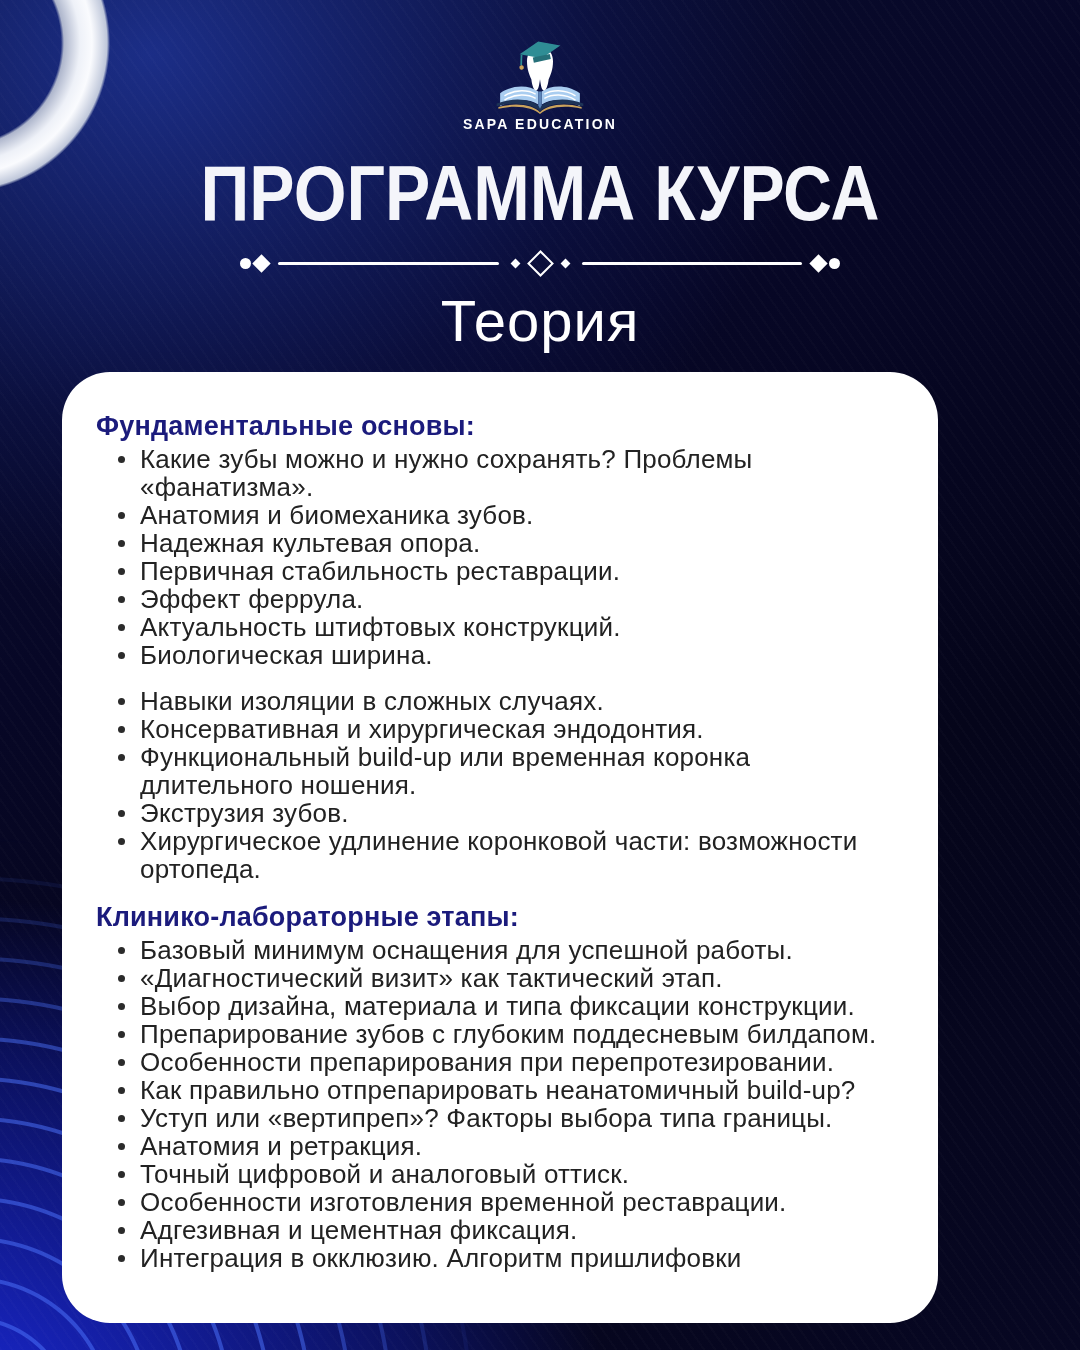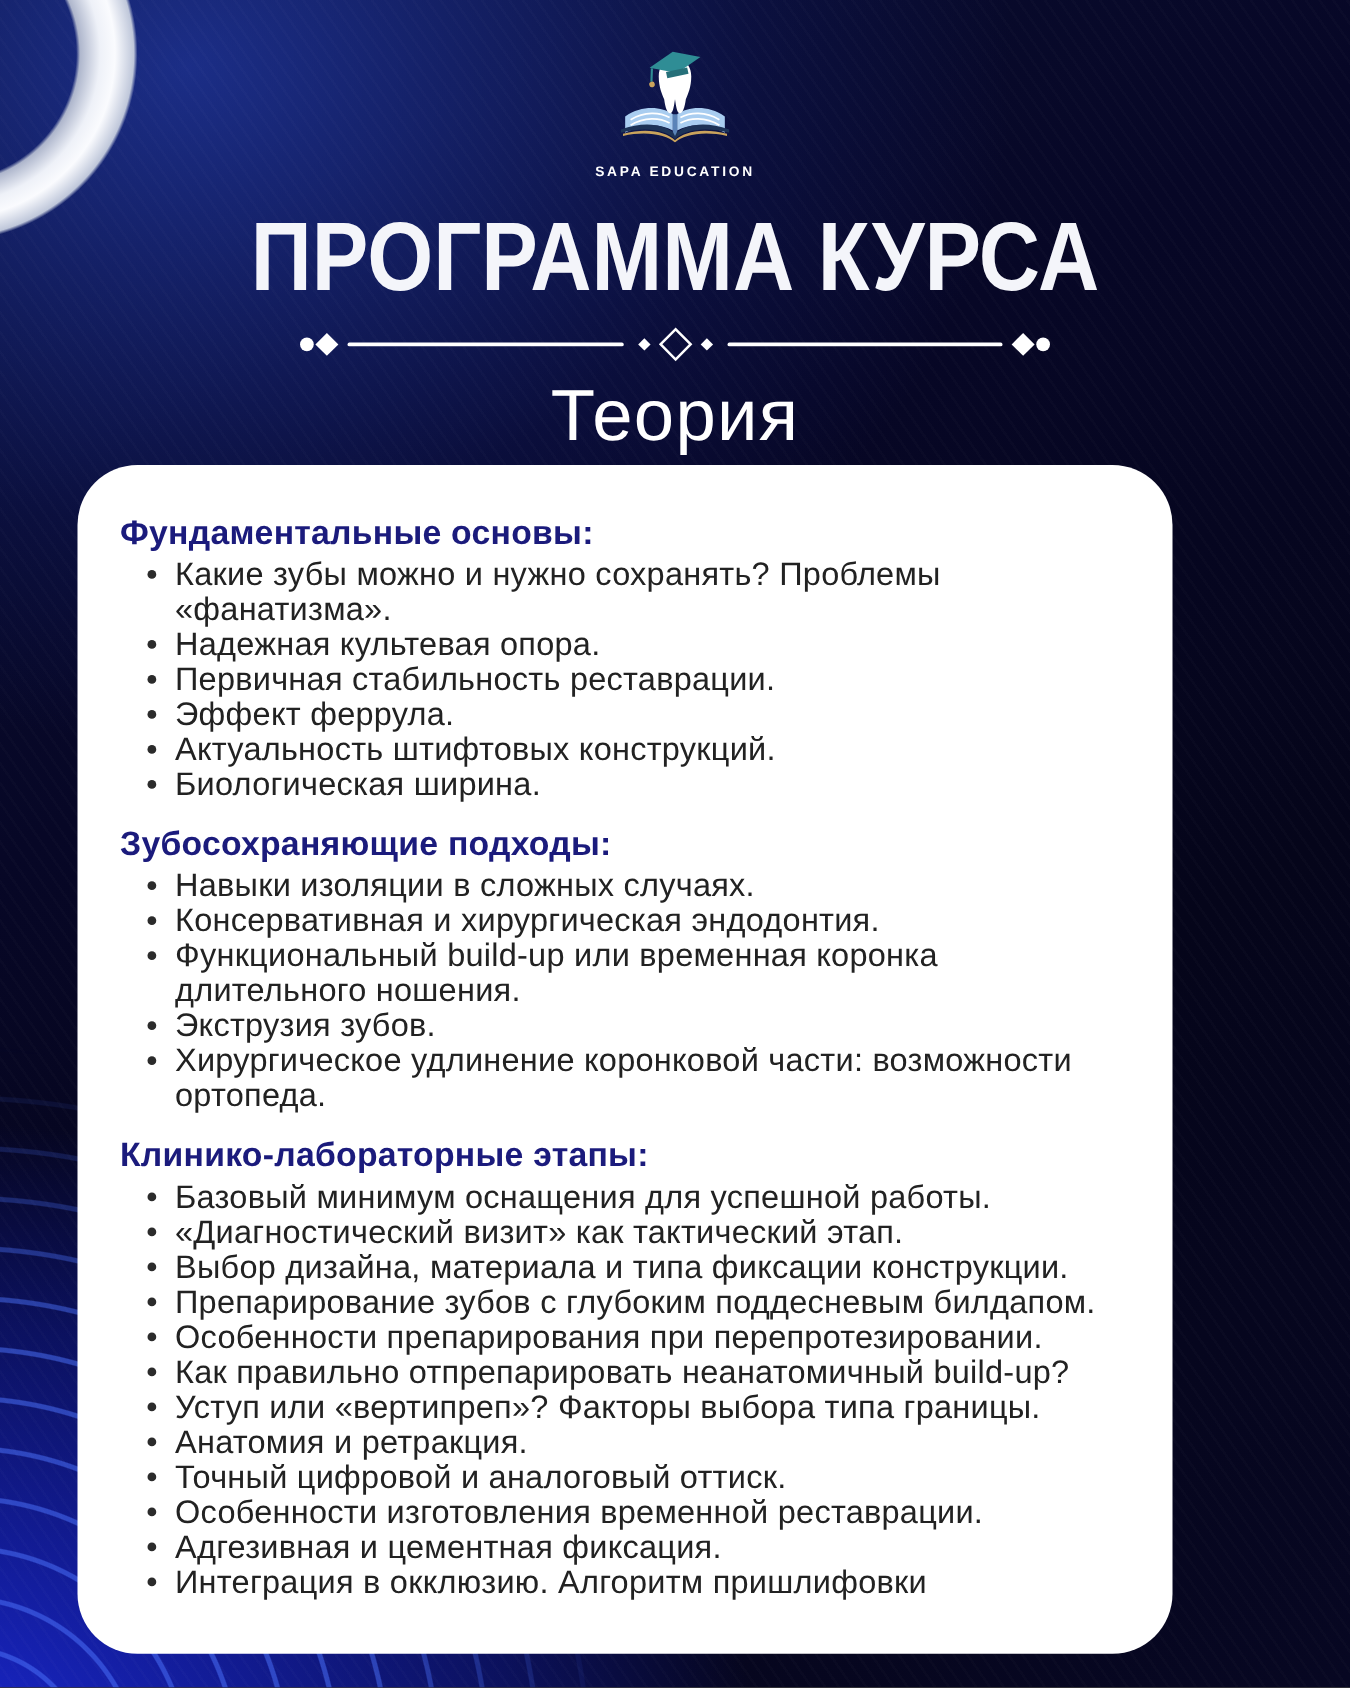--- a/index.html
+++ b/index.html
@@ -32,7 +32,7 @@
   .top-block{position:absolute;left:0;top:0;width:100%;text-align:center;}
   .logo-wrap{margin-top:36px;}
   .logo-wrap svg{display:block;margin:0 auto;}
-  .brand-name{margin-top:18px;color:#fff;font-size:11px;font-weight:700;letter-spacing:2.2px;}
+  .brand-name{margin-top:2px;color:#fff;font-size:14px;font-weight:700;letter-spacing:2.2px;}
   .main-title{
     margin-top:22px;color:#f4f5fa;font-weight:700;font-size:78px;line-height:1.0;
     letter-spacing:0;transform:scaleX(0.87);transform-origin:50% 50%;white-space:nowrap;

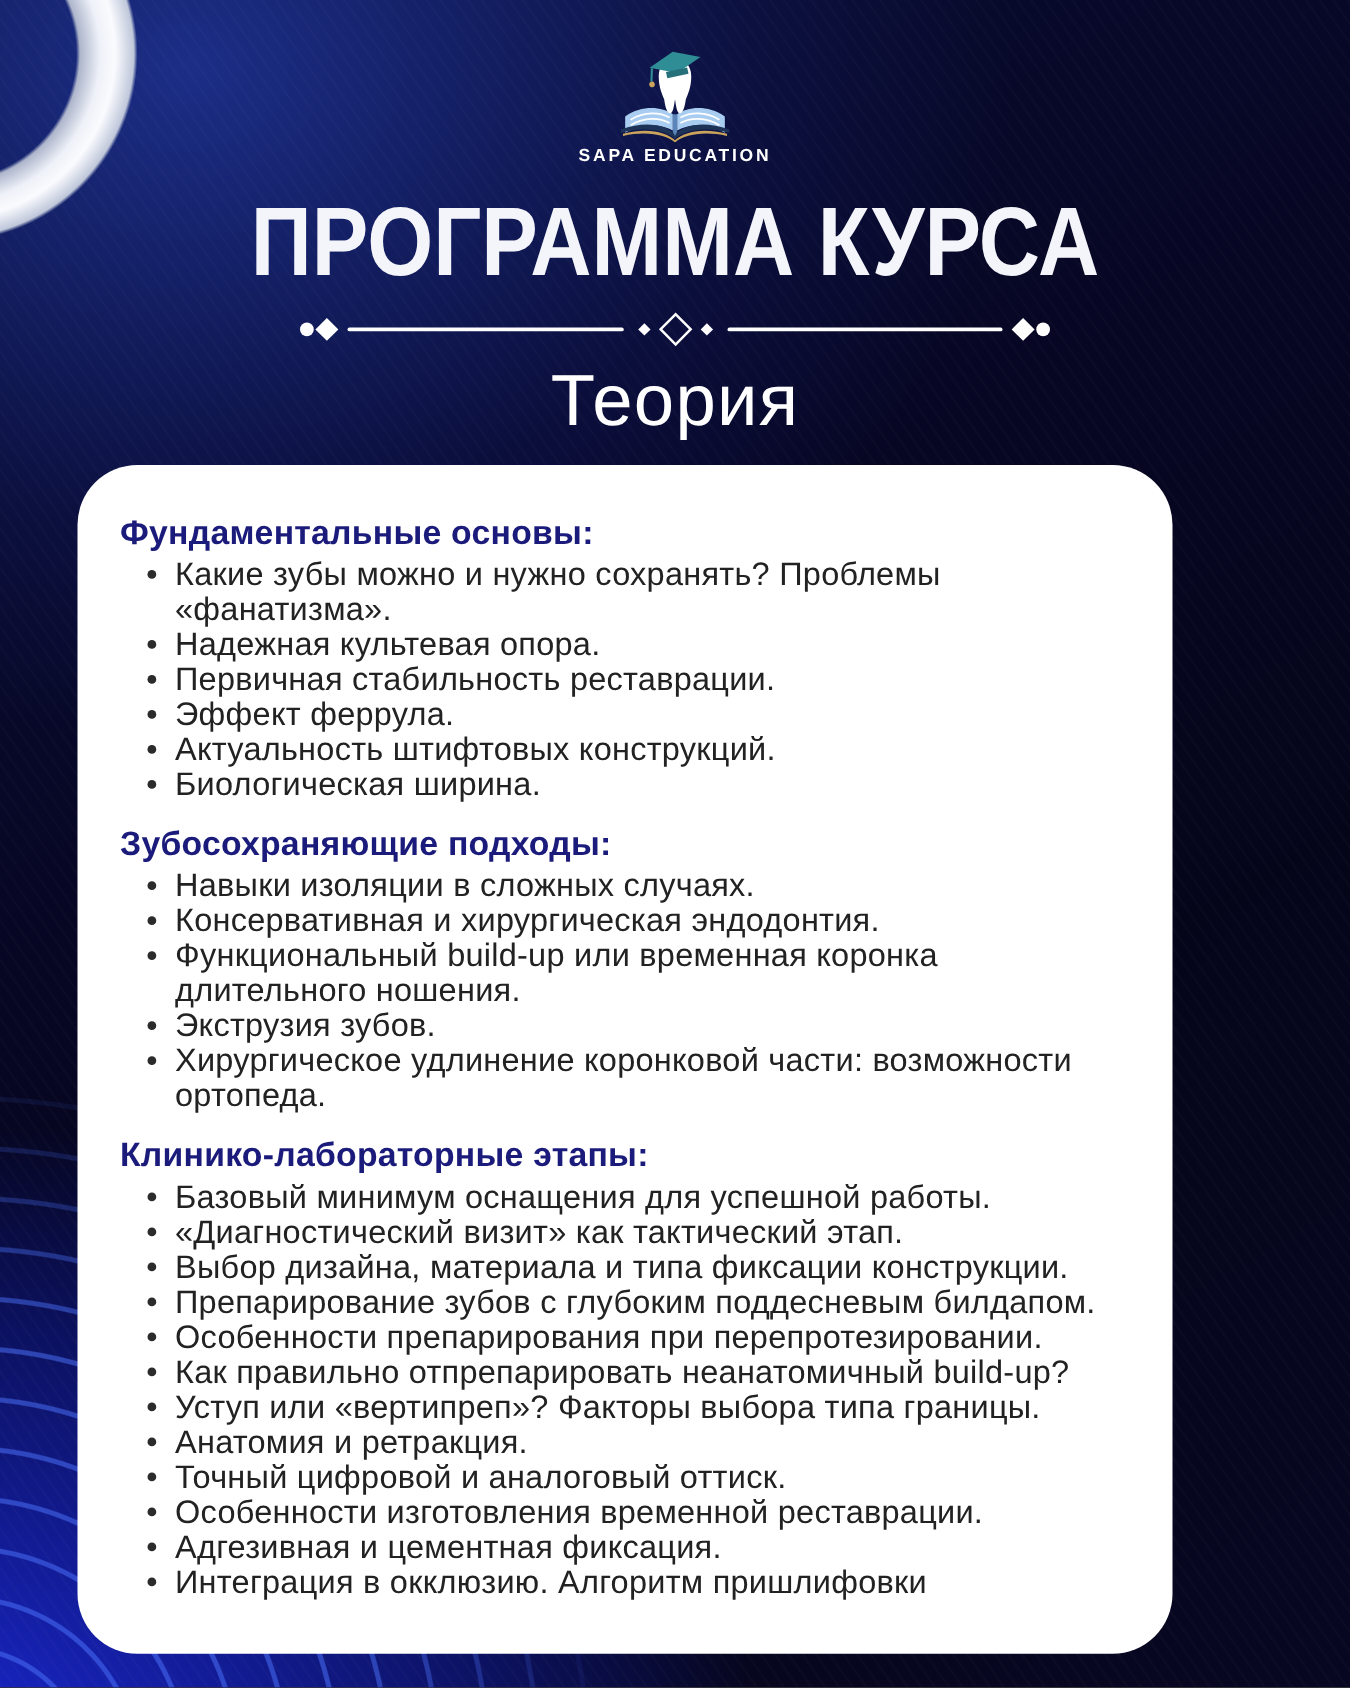--- a/index.html
+++ b/index.html
@@ -118,6 +118,7 @@
       <h3>Фундаментальные основы:</h3>
       <ul>
           <li>Какие зубы можно и нужно сохранять? Проблемы «фанатизма».</li>
+          <li>Анатомия и биомеханика зубов.</li>
           <li>Надежная культевая опора.</li>
           <li>Первичная стабильность реставрации.</li>
           <li>Эффект феррула.</li>

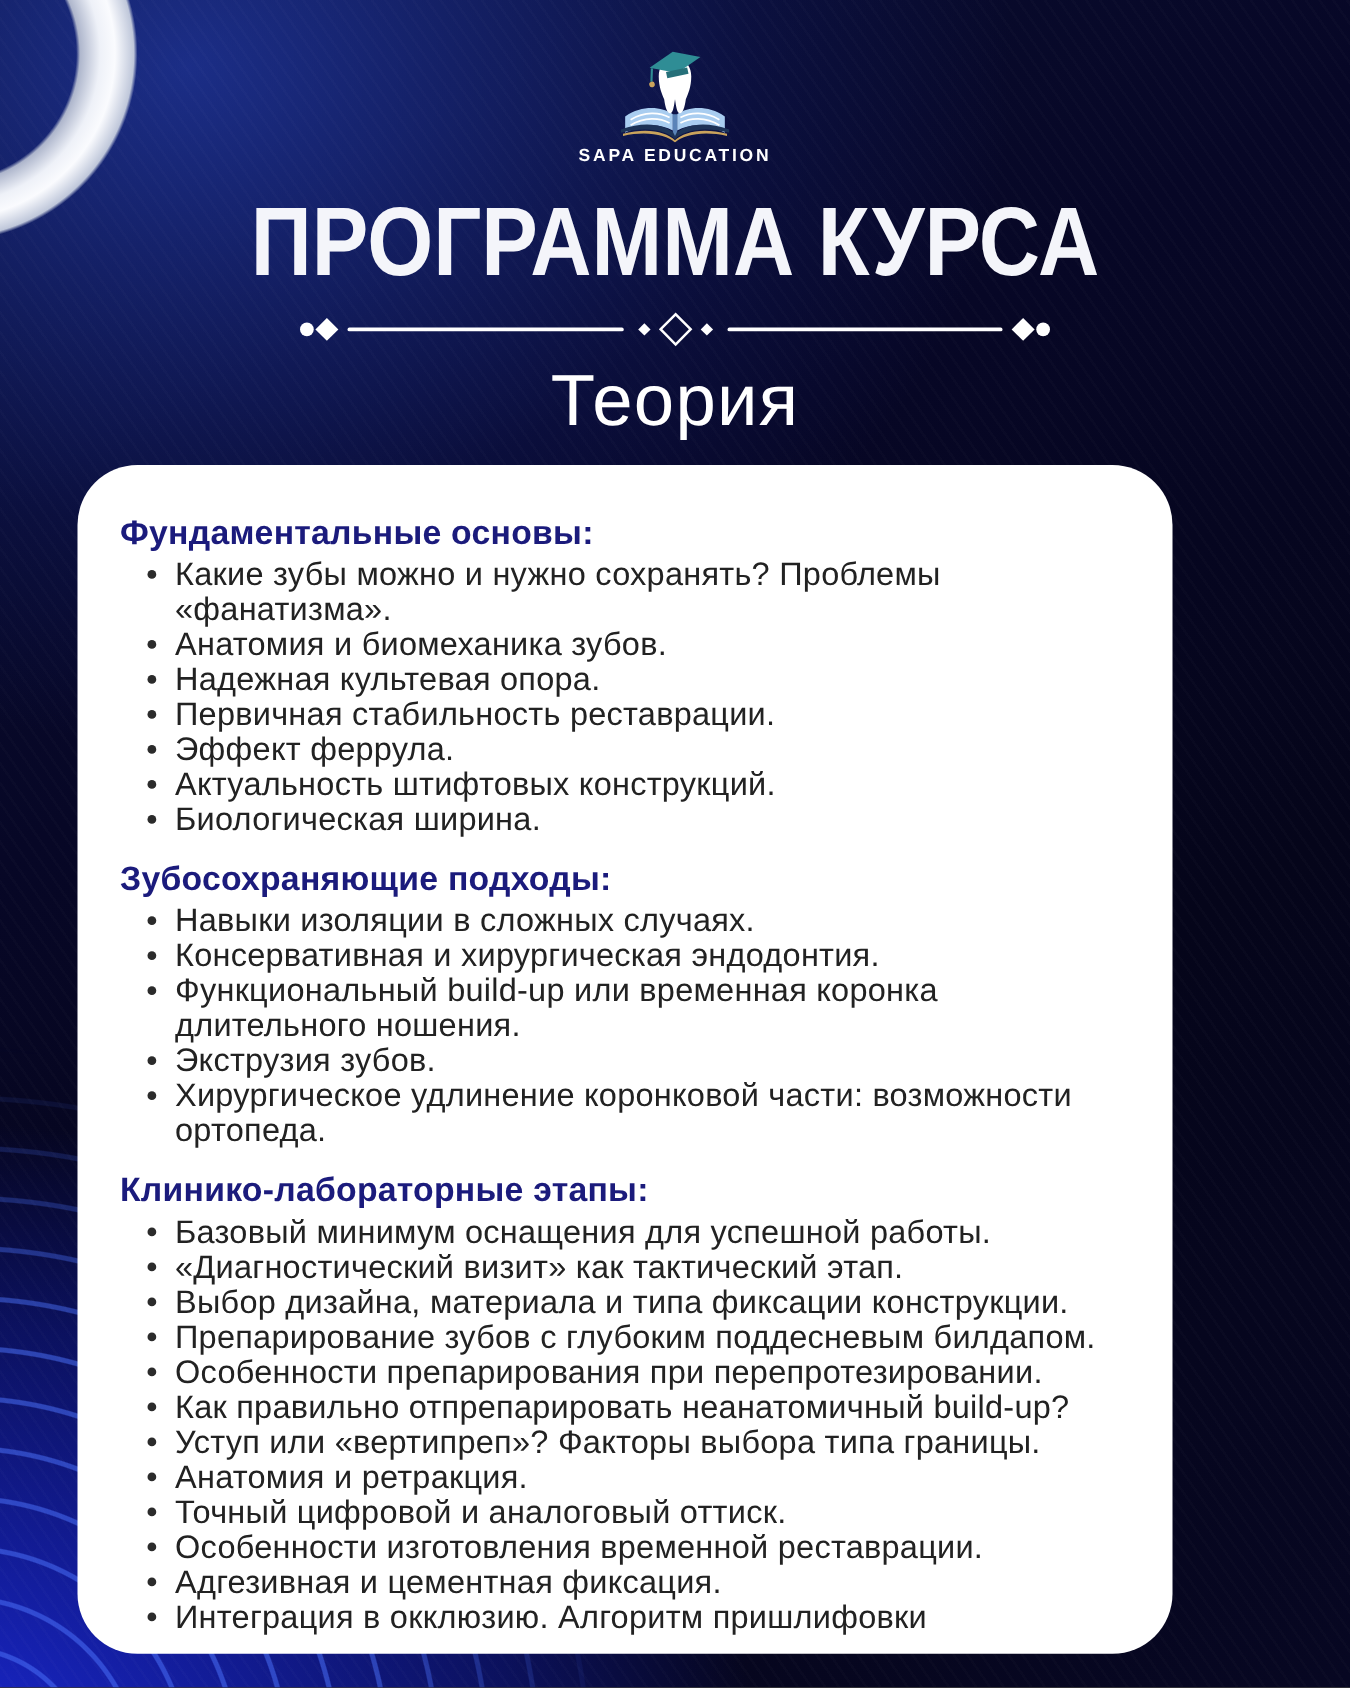--- a/index.html
+++ b/index.html
@@ -128,7 +128,6 @@
     </div>
 
     <div class="section">
-      <h3>Зубосохраняющие подходы:</h3>
       <ul>
           <li>Навыки изоляции в сложных случаях.</li>
           <li>Консервативная и хирургическая эндодонтия.</li>

